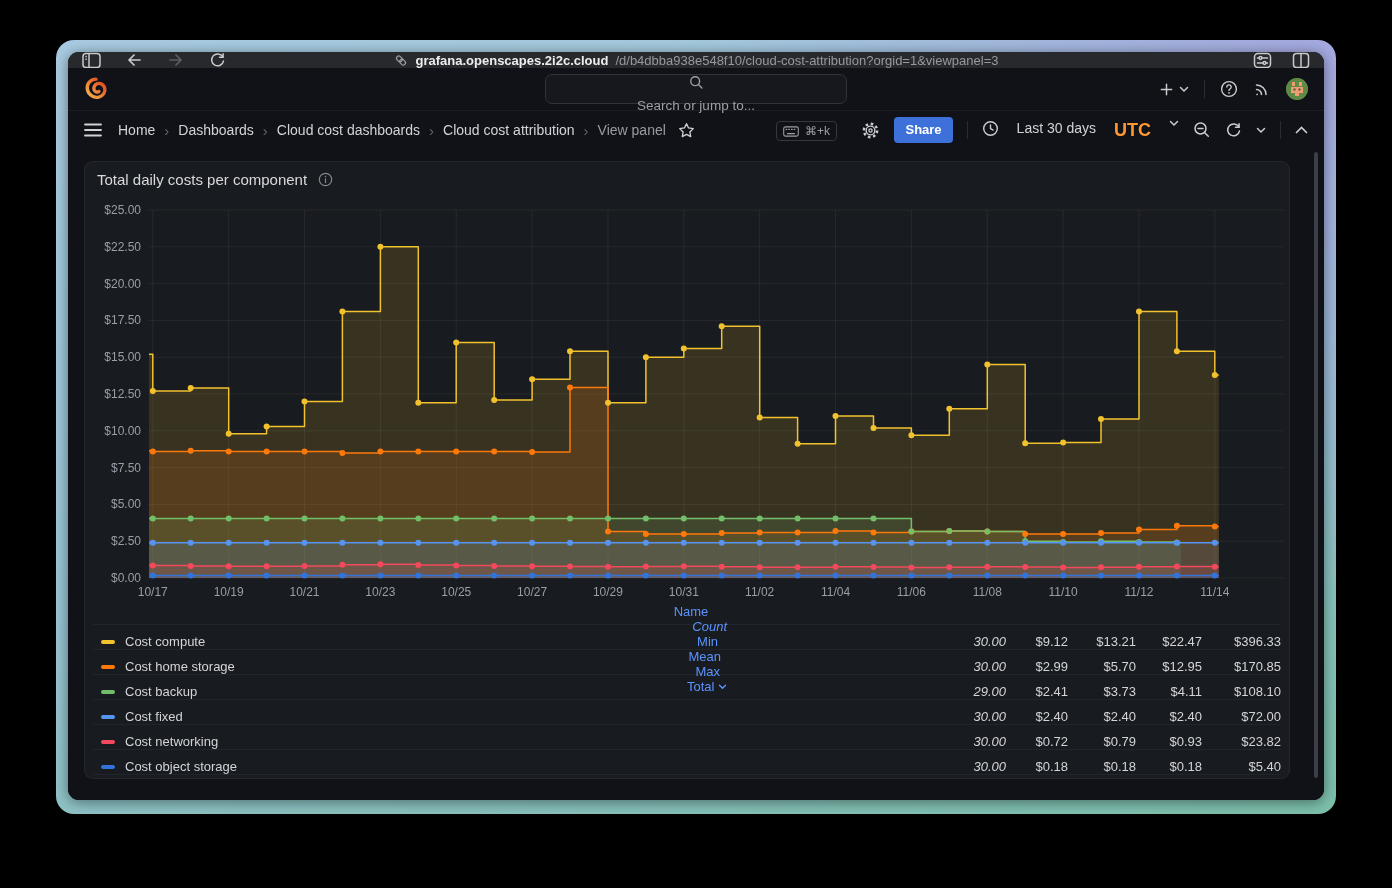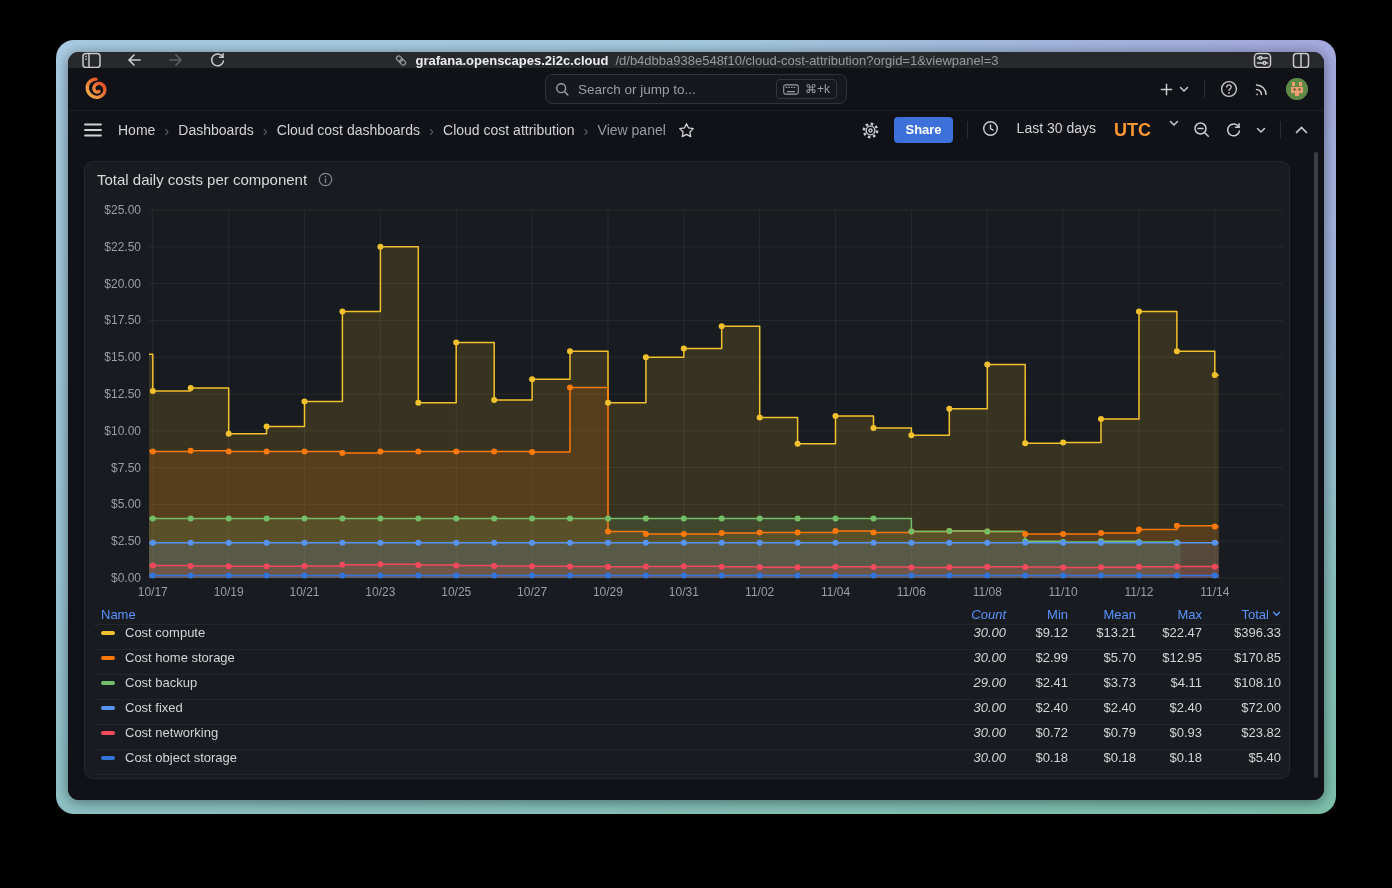--- a/index.html
+++ b/index.html
@@ -21,7 +21,7 @@
   .tb-right{margin-left:auto;display:flex;gap:20px;align-items:center;}
   
   .gf-header{height:42px;background:#111217;border-bottom:1px solid rgba(204,204,220,.07);display:flex;align-items:center;padding:0 16px;position:relative;flex:none;}
-  .search{position:absolute;left:50%;top:50%;transform:translate(-50%,-50%);width:302px;height:30px;background:#16181d;border:1px solid #2f333a;border-radius:7px;display:flex;align-items:center;padding:0 9px;gap:8px;color:#9b9ea5;font-size:13.5px;box-sizing:border-box;}
+  .search{position:absolute;left:50%;top:50%;transform:translate(-50%,-50%);width:302px;height:30px;background:#16181d;border:1px solid #2f333a;border-radius:7px;display:flex;align-items:center;padding:0 9px;gap:8px;color:#9b9ea5;font-size:13.5px;box-sizing:border-box;flex-direction:column;}
   .kbd{margin-left:auto;display:flex;align-items:center;gap:6px;border:1px solid #33373e;border-radius:4px;padding:2px 6px;font-size:12px;color:#9b9ea5;}
   .gfh-right{margin-left:auto;display:flex;gap:15px;align-items:center;}
   .vdiv{width:1px;height:18px;background:rgba(204,204,220,.15);}

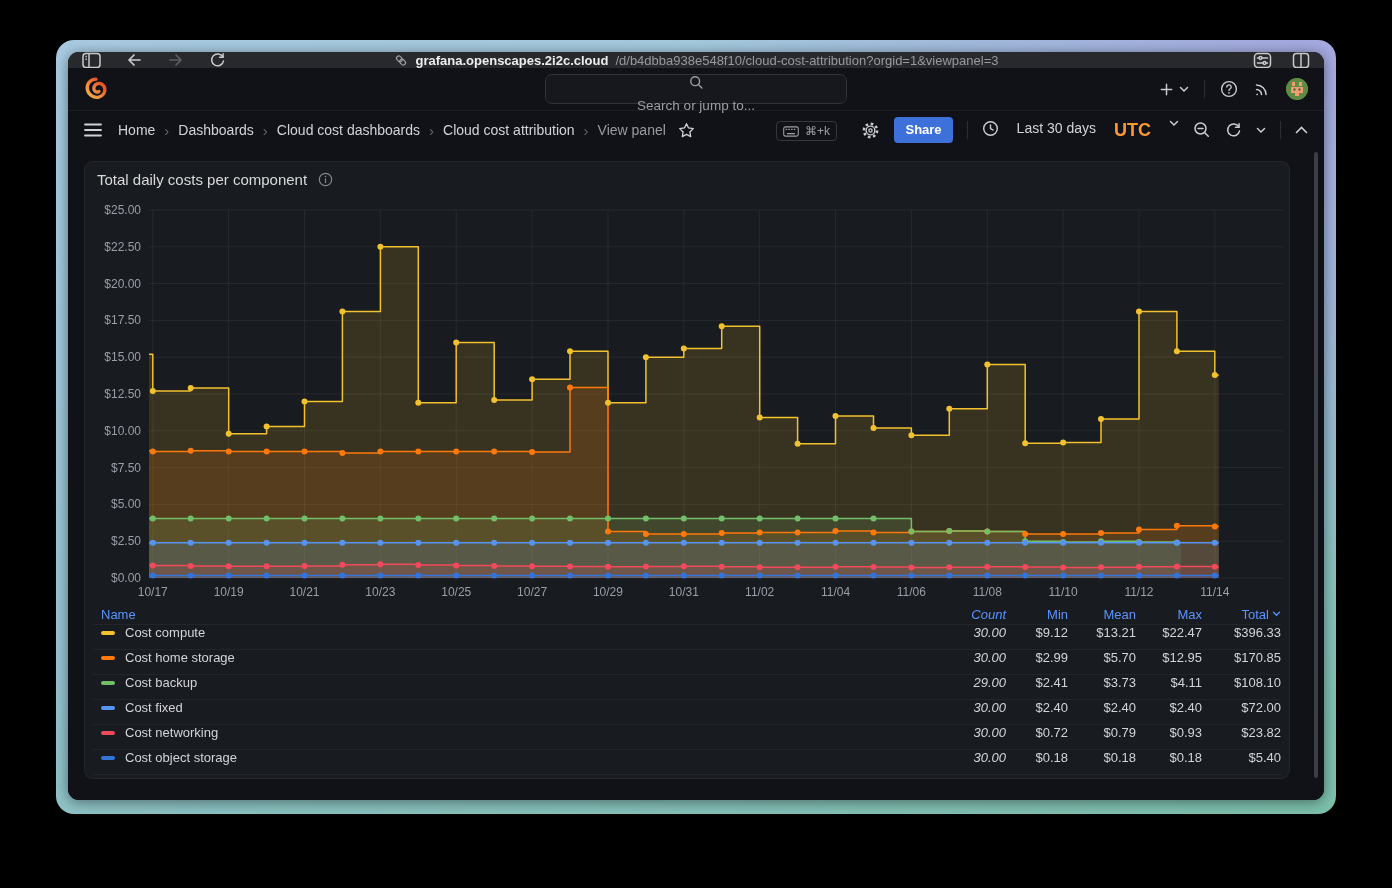--- a/index.html
+++ b/index.html
@@ -44,7 +44,7 @@
   #chart{display:block;}
   
   .lt{margin-top:2px;font-size:13px;color:#d3d4d8;}
-  .lt-head{display:flex;height:20px;align-items:center;color:#5b93ff;font-weight:500;}
+  .lt-head{display:flex;height:20px;align-items:center;color:#5b93ff;font-weight:500;flex-direction:column;}
   .lt-row{display:flex;height:24px;align-items:flex-start;border-top:1px solid rgba(204,204,220,.06);}
   .lt-row:last-child{border-bottom:1px solid rgba(204,204,220,.06);}
   .cell-name{flex:1;display:flex;align-items:center;gap:10px;padding-left:8px;min-width:0;}

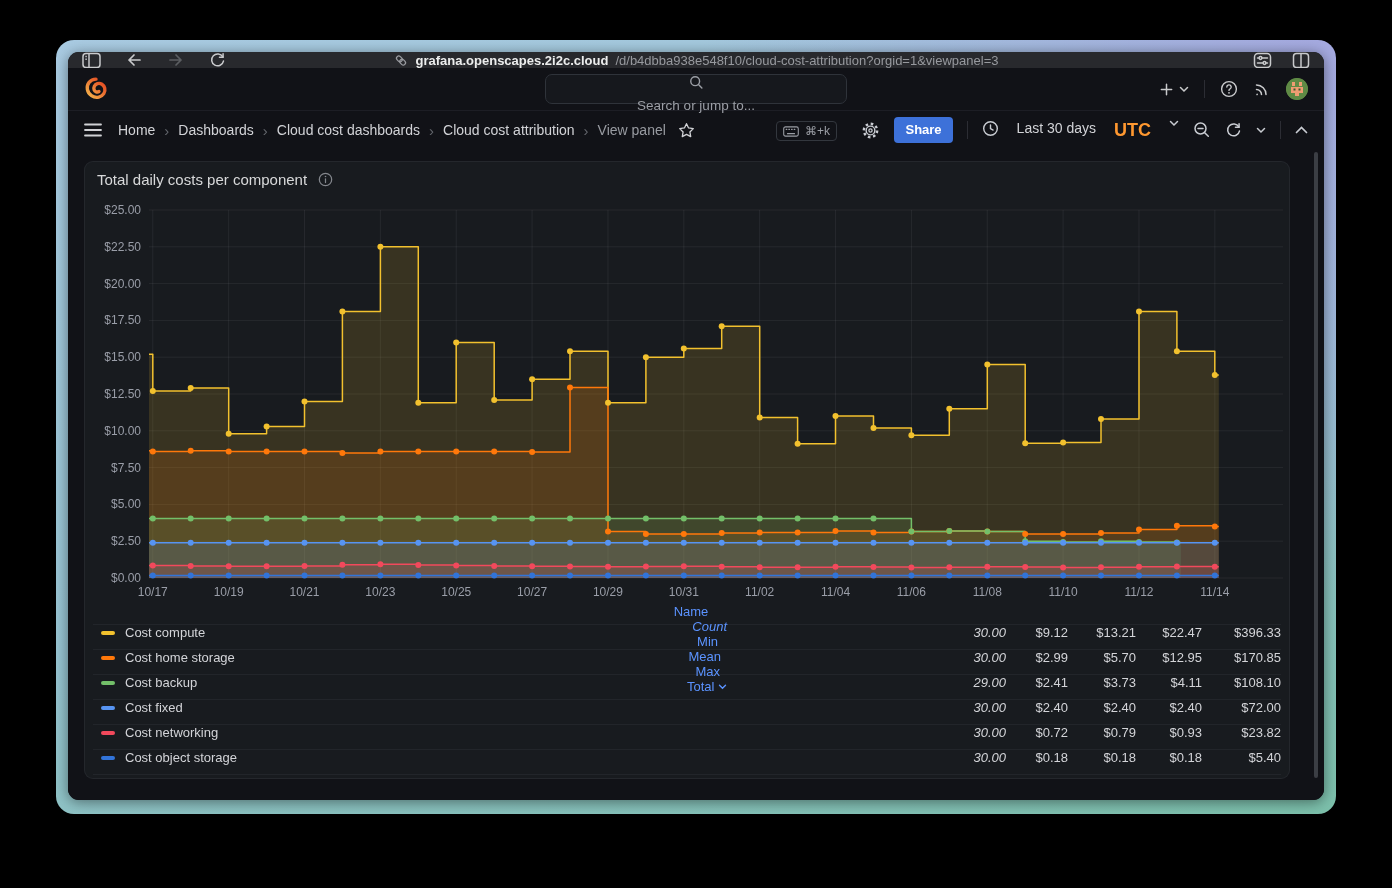--- a/index.html
+++ b/index.html
@@ -45,7 +45,7 @@
   
   .lt{margin-top:2px;font-size:13px;color:#d3d4d8;}
   .lt-head{display:flex;height:20px;align-items:center;color:#5b93ff;font-weight:500;flex-direction:column;}
-  .lt-row{display:flex;height:24px;align-items:flex-start;border-top:1px solid rgba(204,204,220,.06);}
+  .lt-row{display:flex;height:24px;align-items:flex-end;border-top:1px solid rgba(204,204,220,.06);}
   .lt-row:last-child{border-bottom:1px solid rgba(204,204,220,.06);}
   .cell-name{flex:1;display:flex;align-items:center;gap:10px;padding-left:8px;min-width:0;}
   .cnum{text-align:right;flex:none;}

